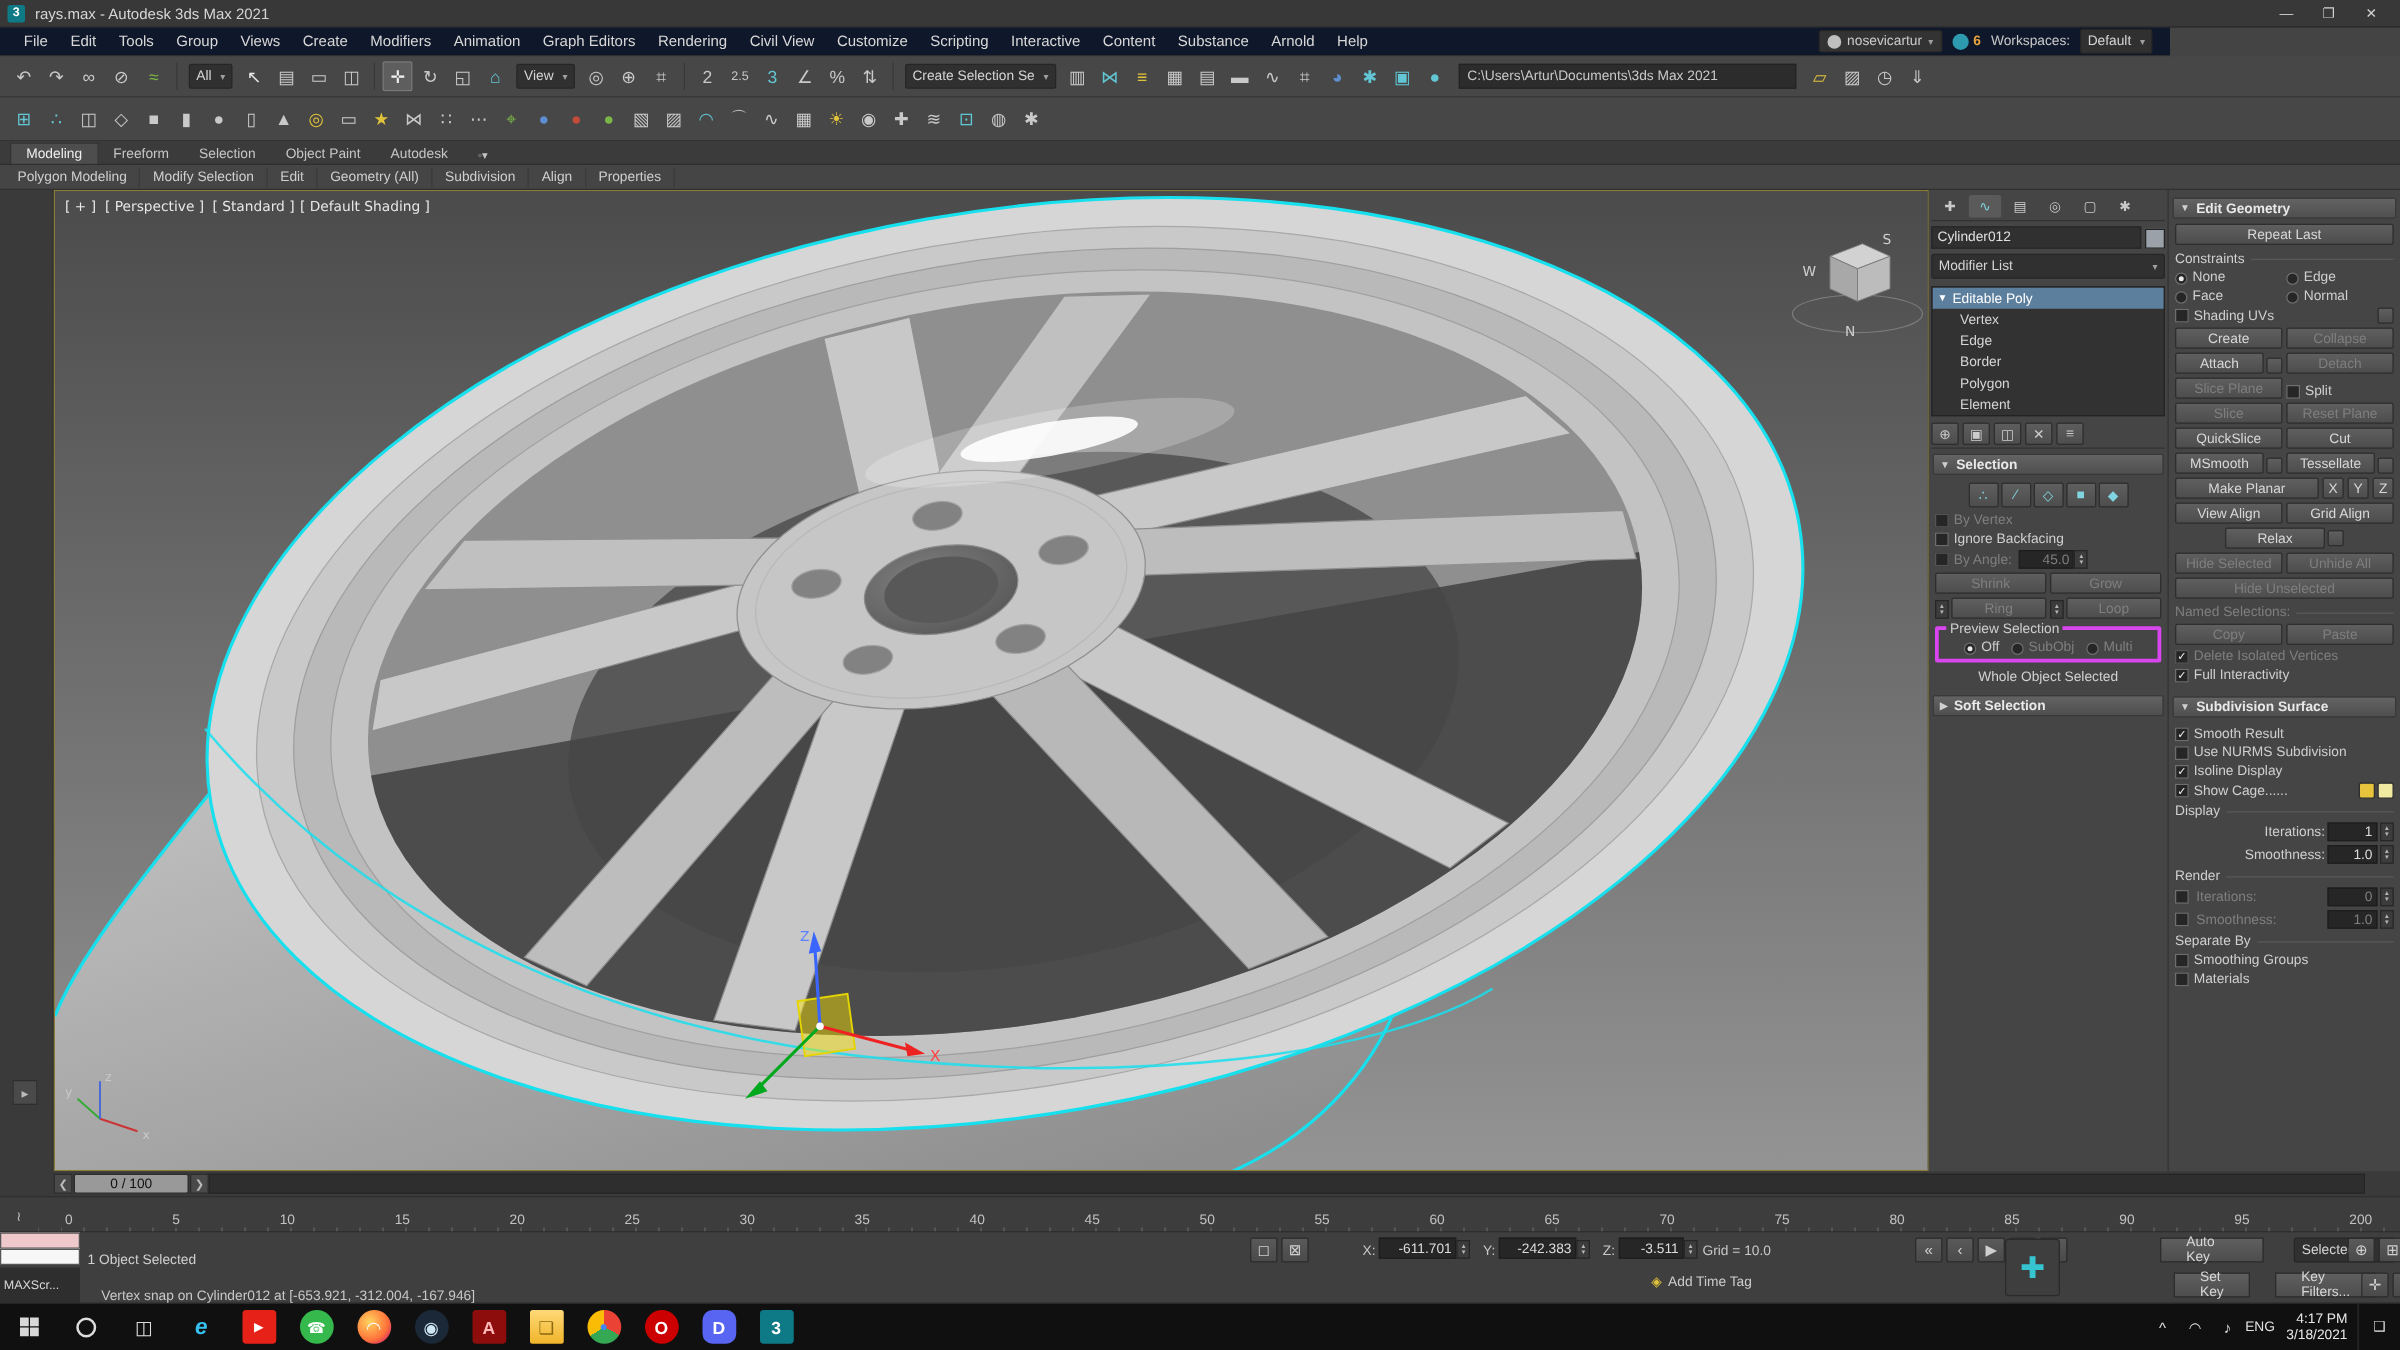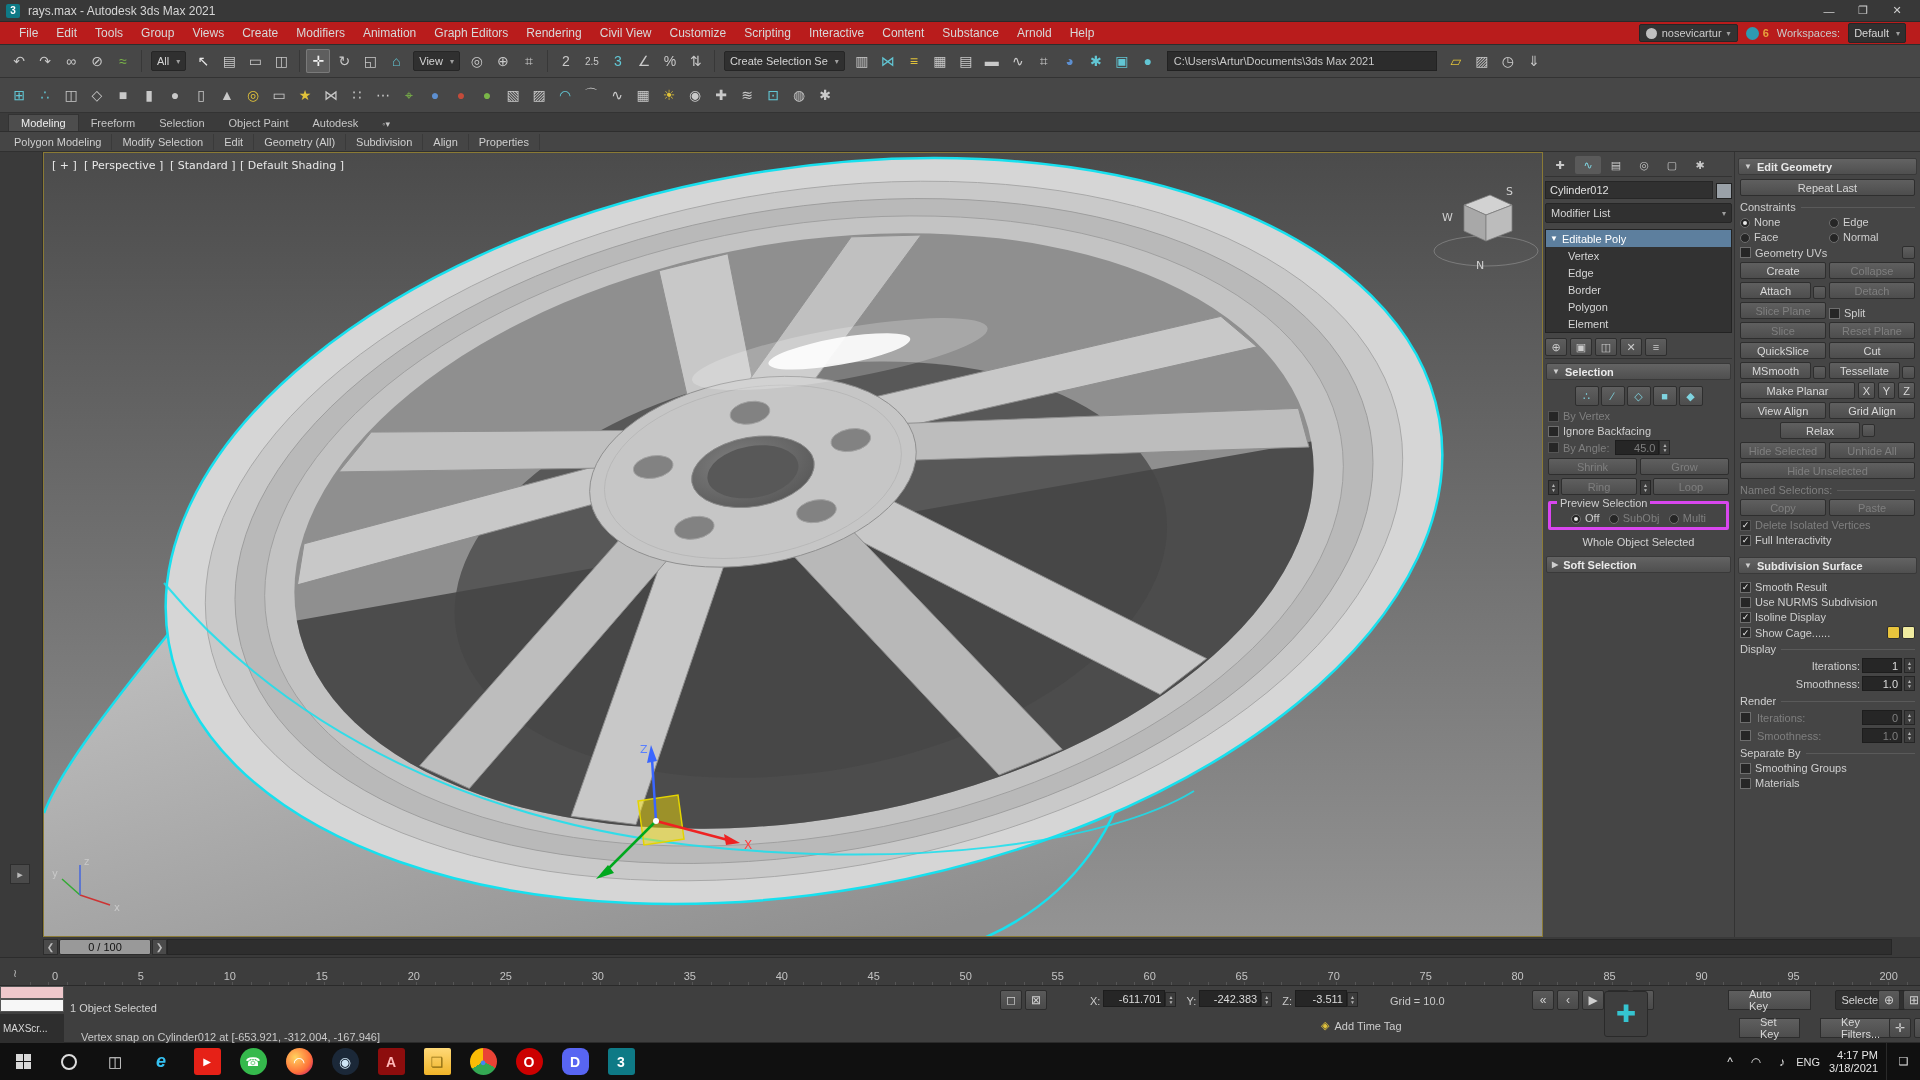--- a/index.html
+++ b/index.html
@@ -12,7 +12,7 @@
 .appicon{width:14px;height:14px;background:#0e7a86;color:#fff;font-size:10px;font-weight:bold;display:flex;align-items:center;justify-content:center;border-radius:2px;margin-right:8px}
 #titlebar .title{color:#d6d6d6;font-size:12px}
 .wctl{width:34px;height:20px;display:flex;align-items:center;justify-content:center;color:#cfcfcf;font-size:11px;cursor:pointer}
-#menubar{left:0;top:22px;width:1920px;height:23px;background:#b91c1c;display:flex;align-items:center;padding:0 10px;border-bottom:1px solid #2e2e2e}
+#menubar{left:0;top:22px;width:1736px;height:23px;background:#0f172a;display:flex;align-items:center;padding:0 10px;border-bottom:1px solid #2e2e2e}
 .menu-item{padding:0 9px;height:23px;display:flex;align-items:center;color:#d8d8d8;font-size:12px;cursor:pointer}
 #menubar .spacer{flex:1}
 .user-chip{display:flex;align-items:center;gap:5px;background:#333;border:1px solid #262626;height:18px;padding:0 6px;border-radius:2px;cursor:pointer}

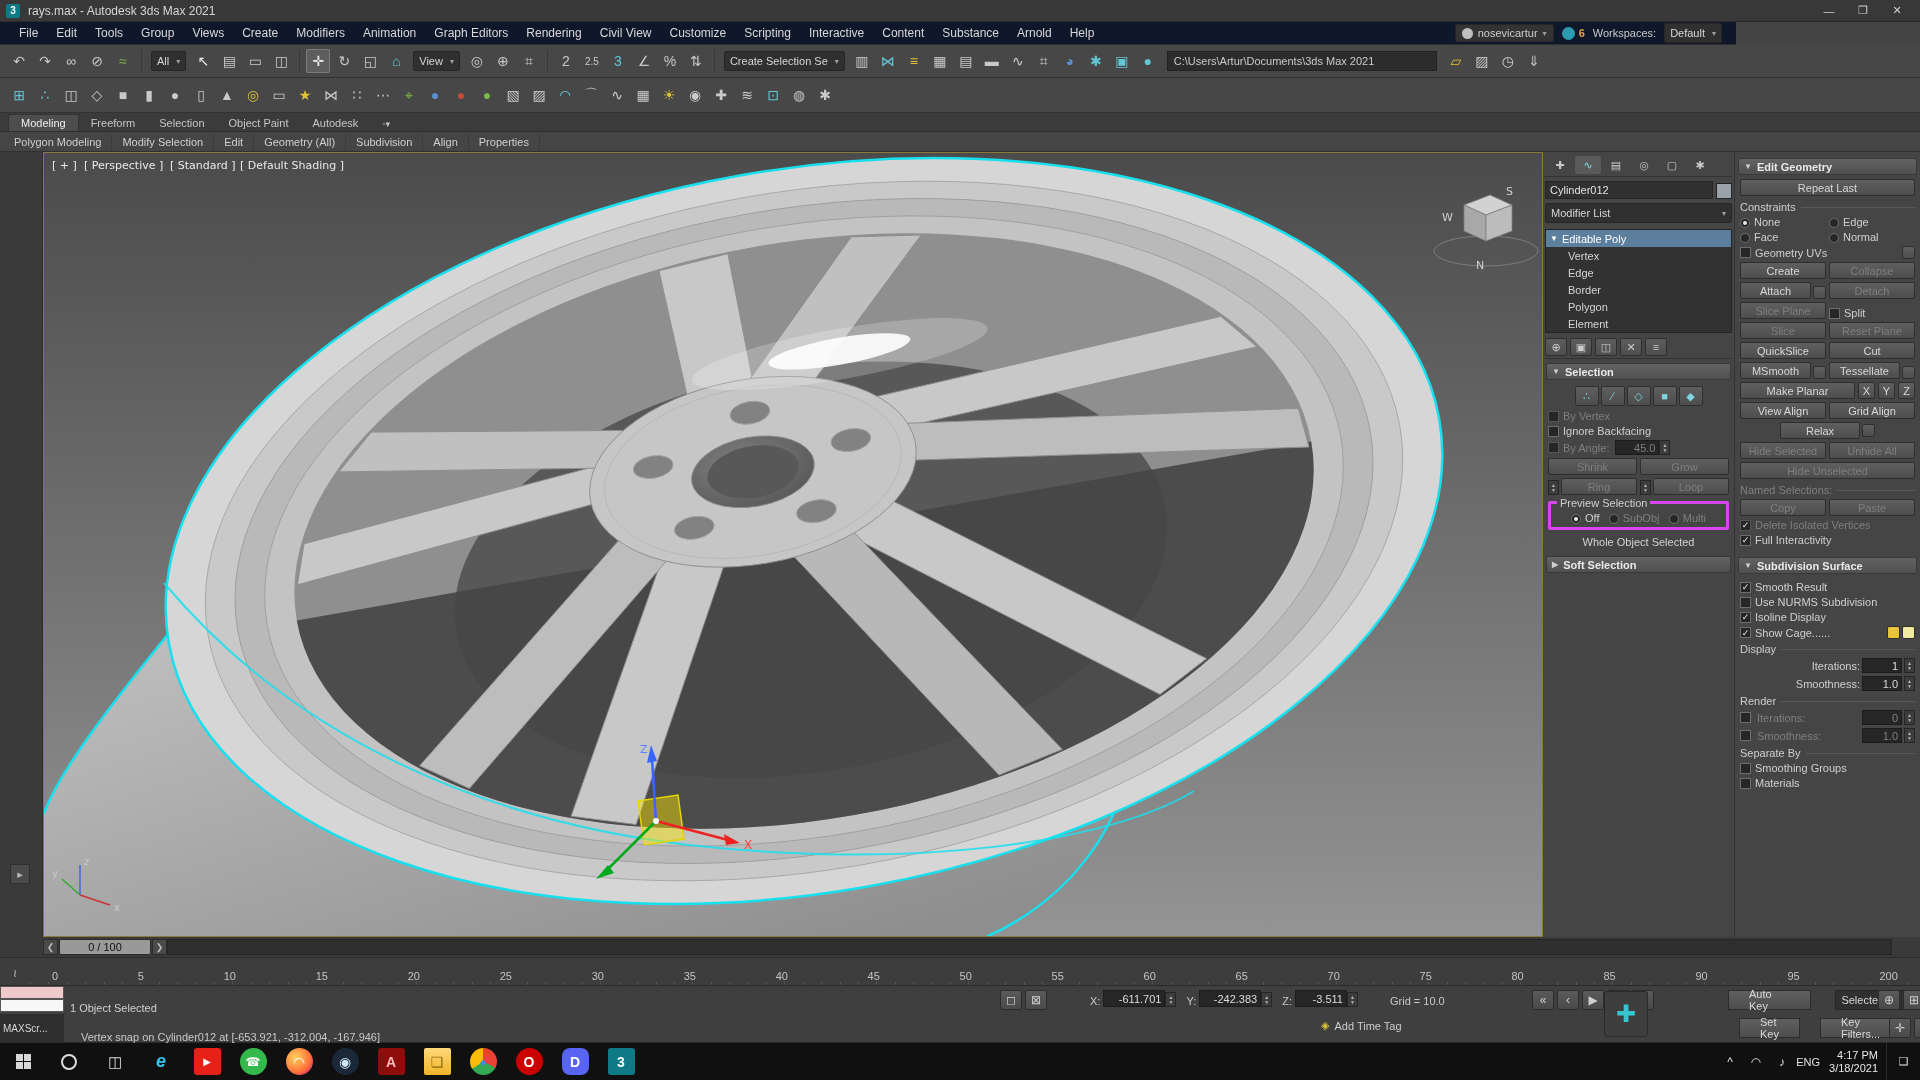--- a/index.html
+++ b/index.html
@@ -523,7 +523,7 @@
         </div>
         <div class="crow">
             <span class="cb"></span>
-            <span class="lbl">Geometry UVs</span>
+            <span class="lbl">Shading UVs</span>
             <span style="flex:1"></span>
             <span class="sq"></span>
           </div>

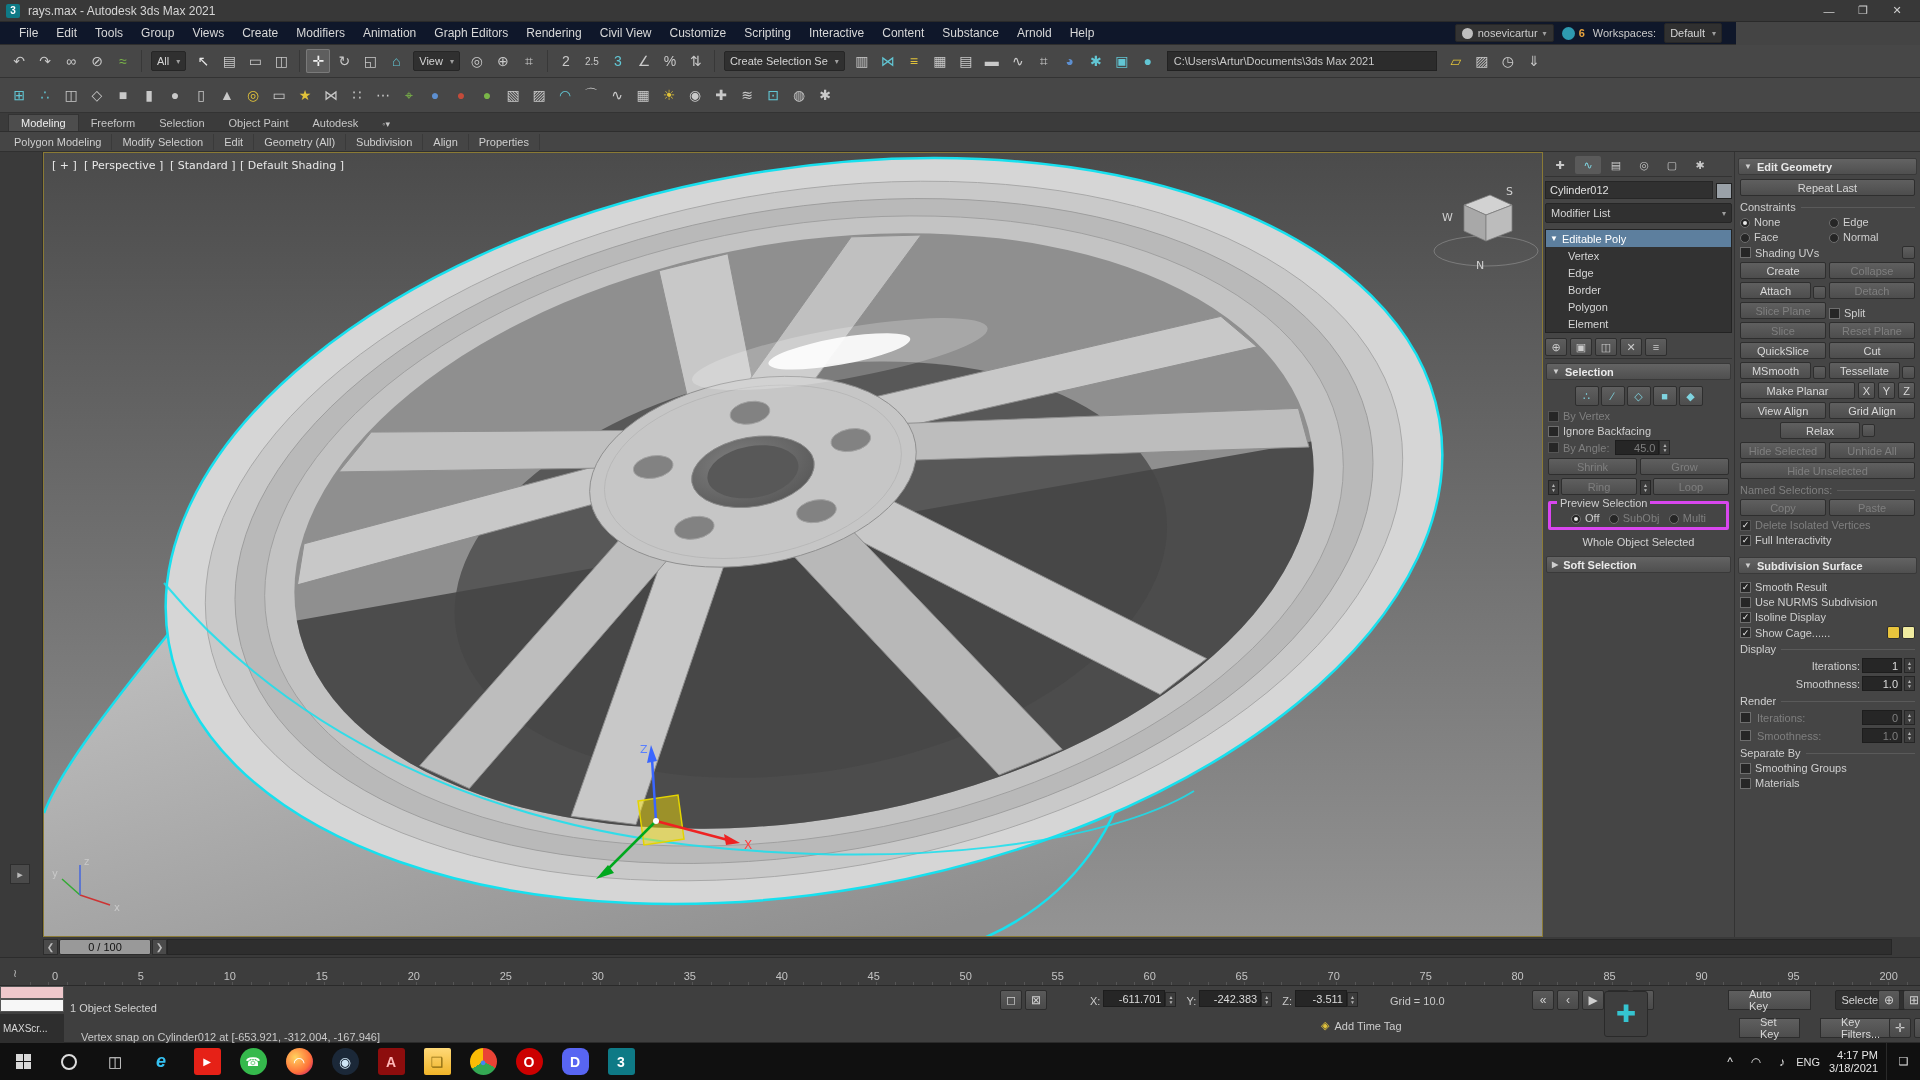--- a/index.html
+++ b/index.html
@@ -752,7 +752,7 @@
           <span>▲</span>
           <span>▼</span>
         </span>
-      <span class="coordlbl" style="margin-left:32px">Grid = 10.0</span>
+      <span class="coordlbl" style="margin-left:4px">Grid = 10.0</span>
     </span>
     <span class="abs row" style="left:1462px;top:4px">
       <span class="sticon">«</span>

